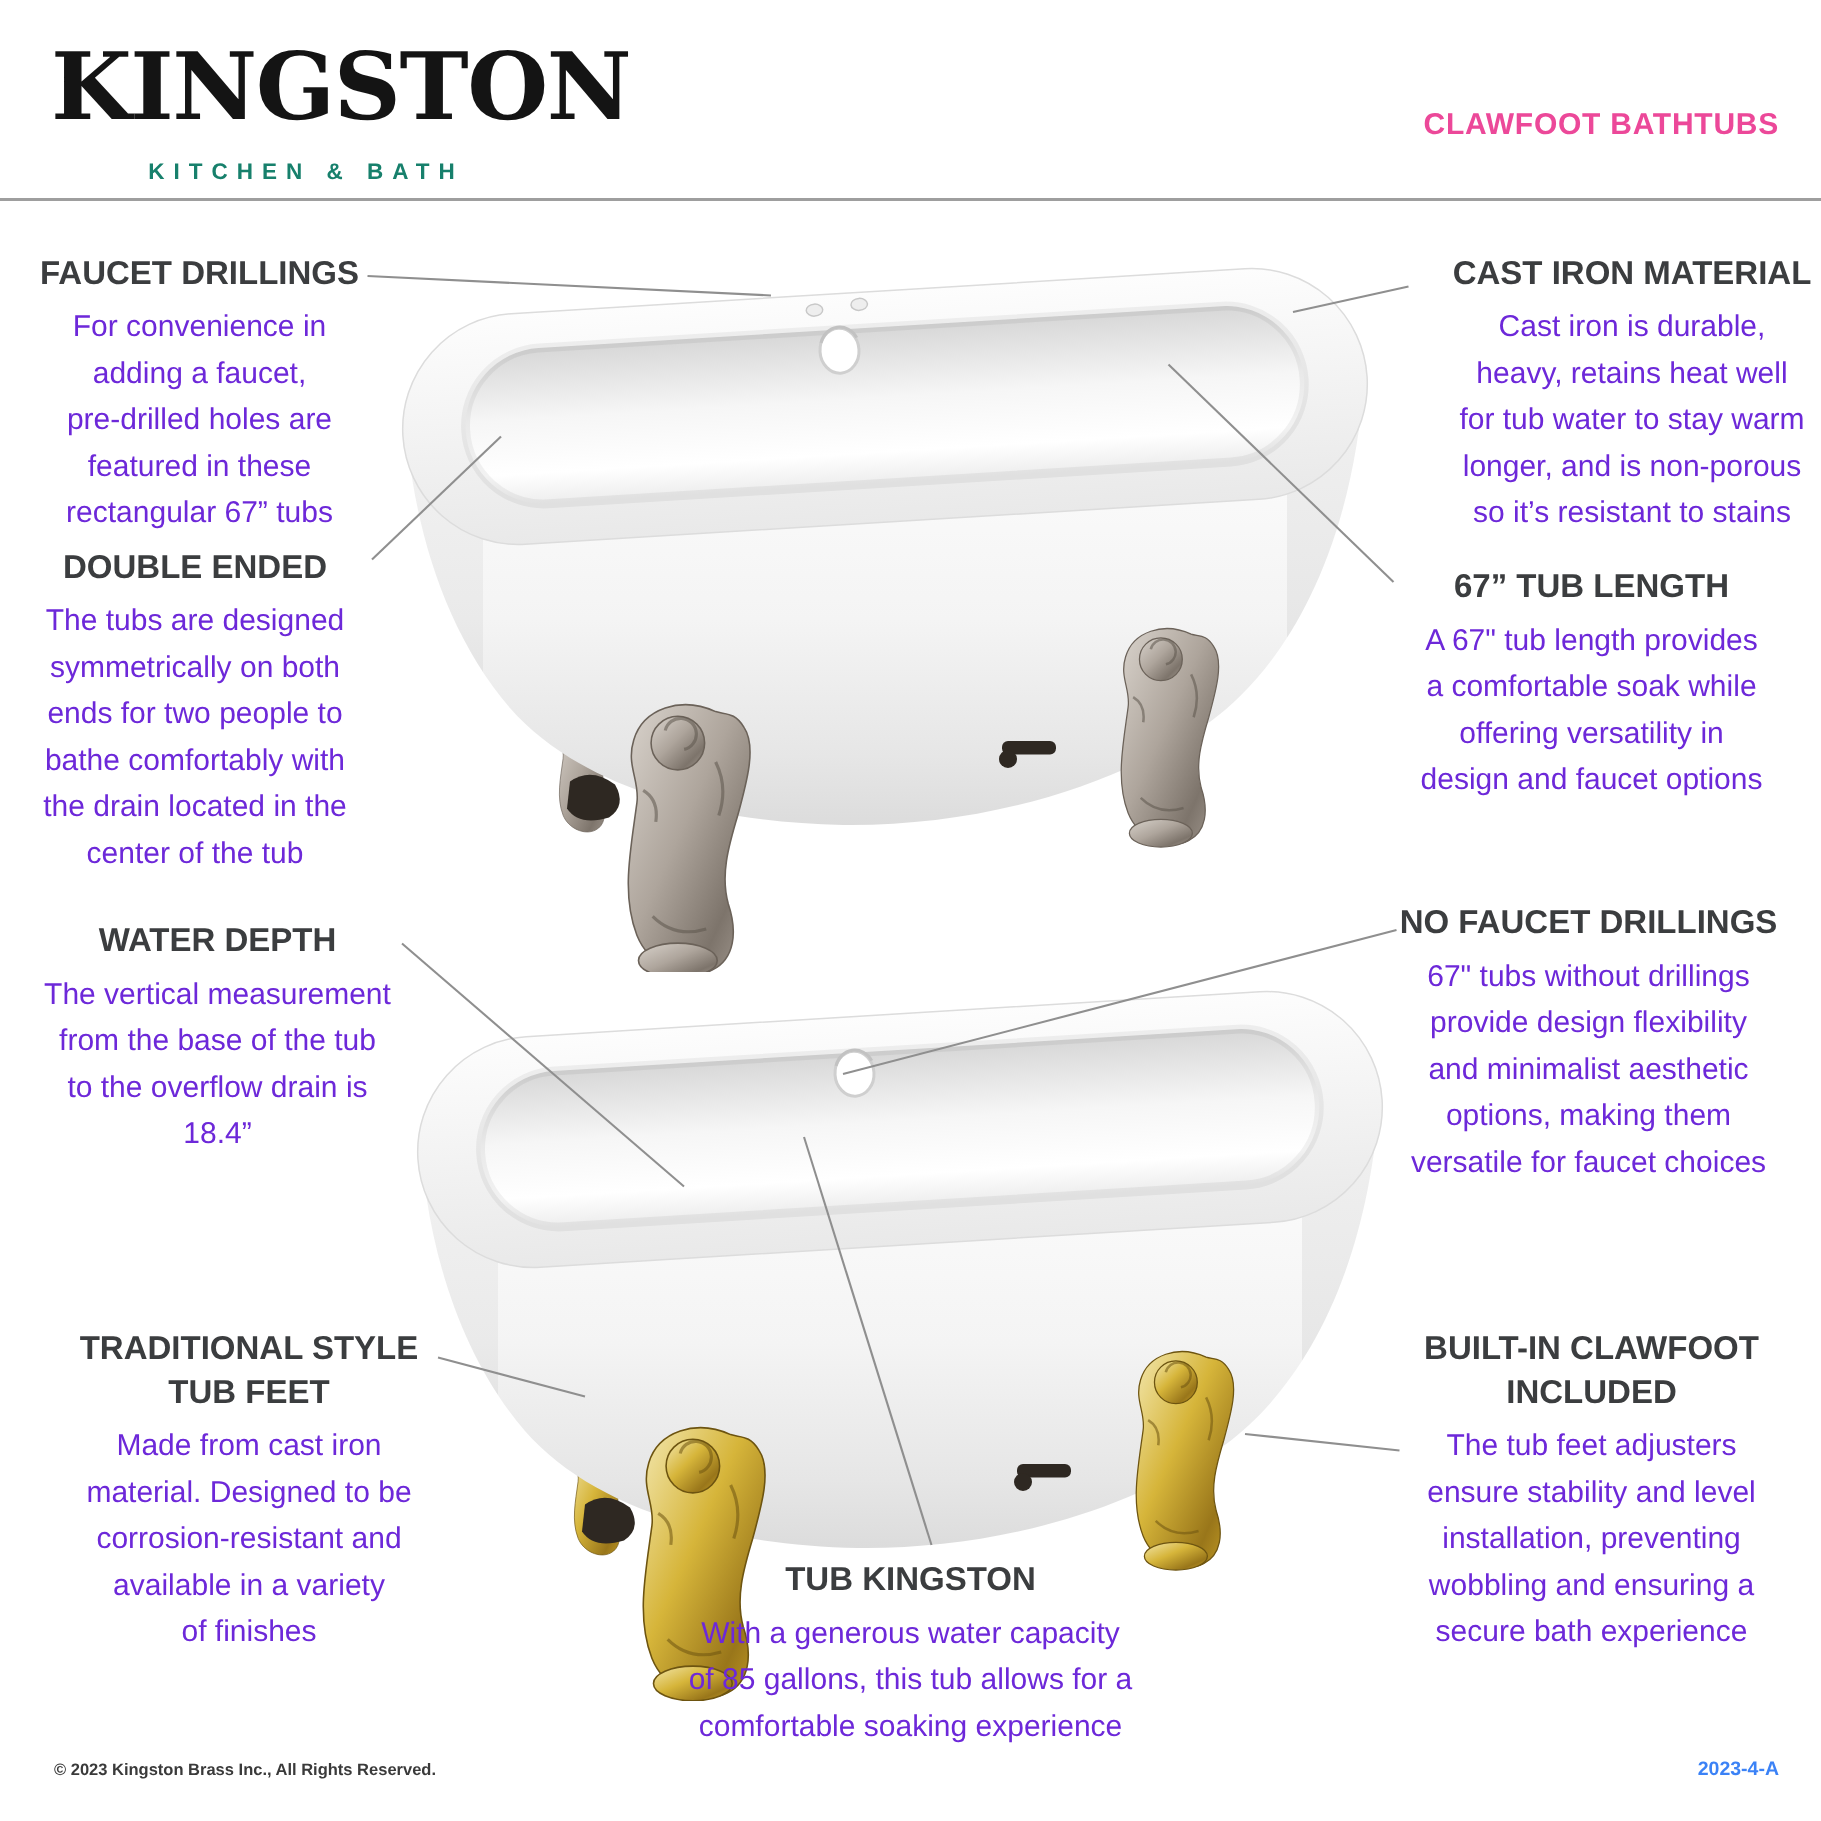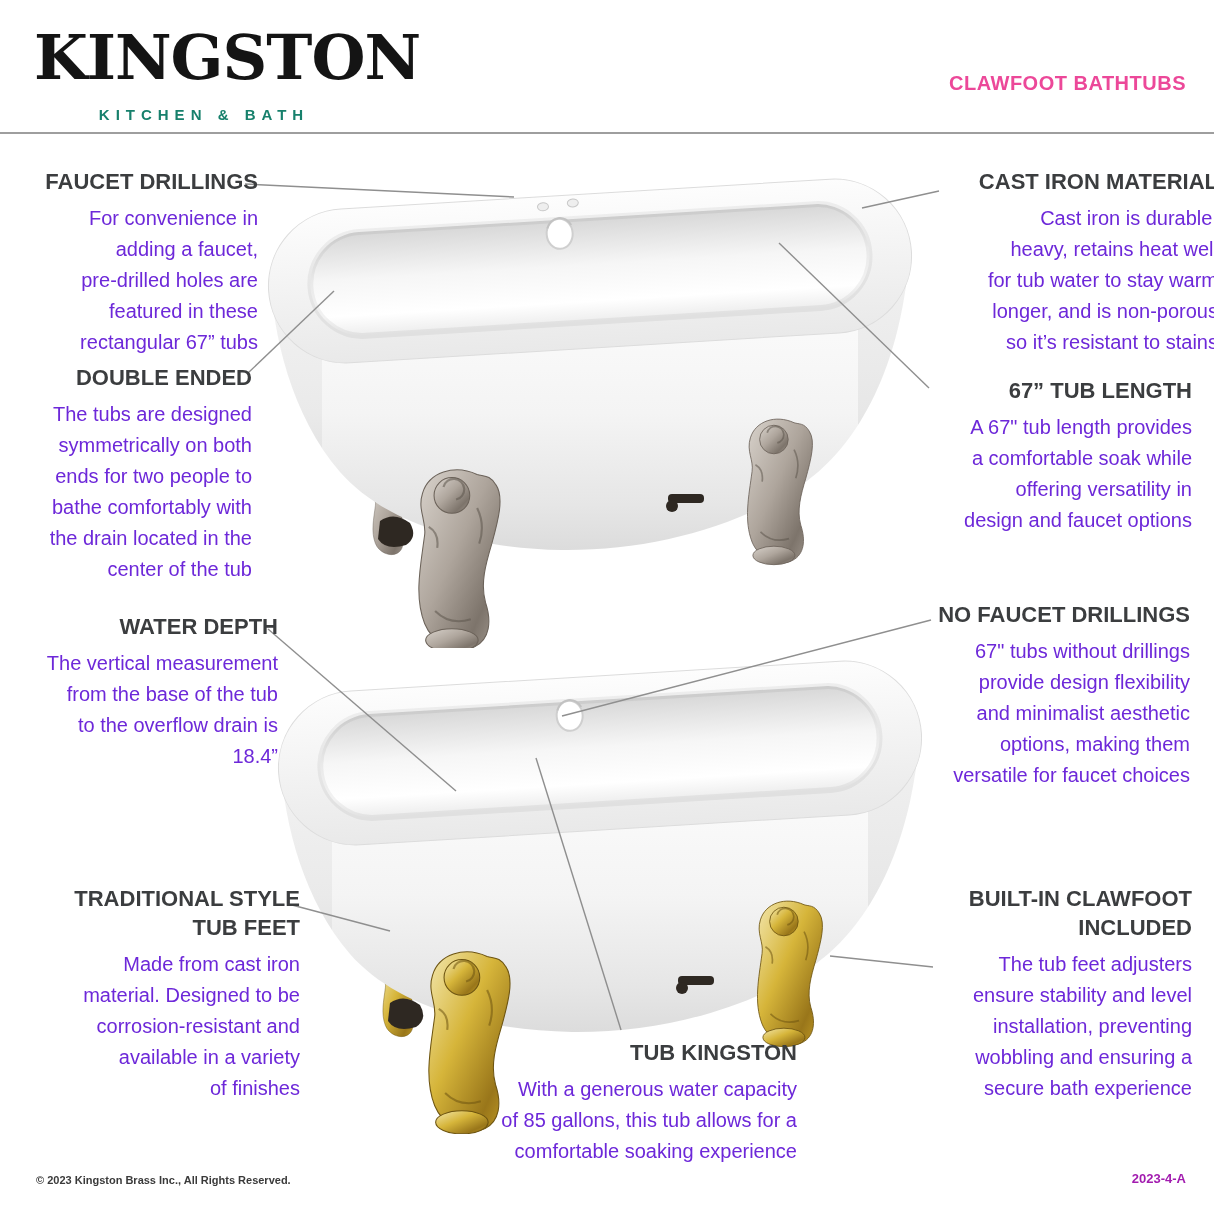--- a/index.html
+++ b/index.html
@@ -14,7 +14,7 @@
         letter-spacing:.5px;color:#ec4899;}
   .header-divider{position:absolute;left:0;top:132px;width:1214px;height:2px;background:#9e9e9e;}
   
-  .block{position:absolute;text-align:right;}
+  .block{position:absolute;text-align:center;}
   .block .heading{font-size:22px;font-weight:bold;color:#3b3d3f;line-height:29px;white-space:pre-line;}
   .block .body{margin-top:7px;font-size:20px;color:#6d28d9;line-height:31px;white-space:pre-line;}
   .b-faucet{left:8px;top:167px;width:250px;}

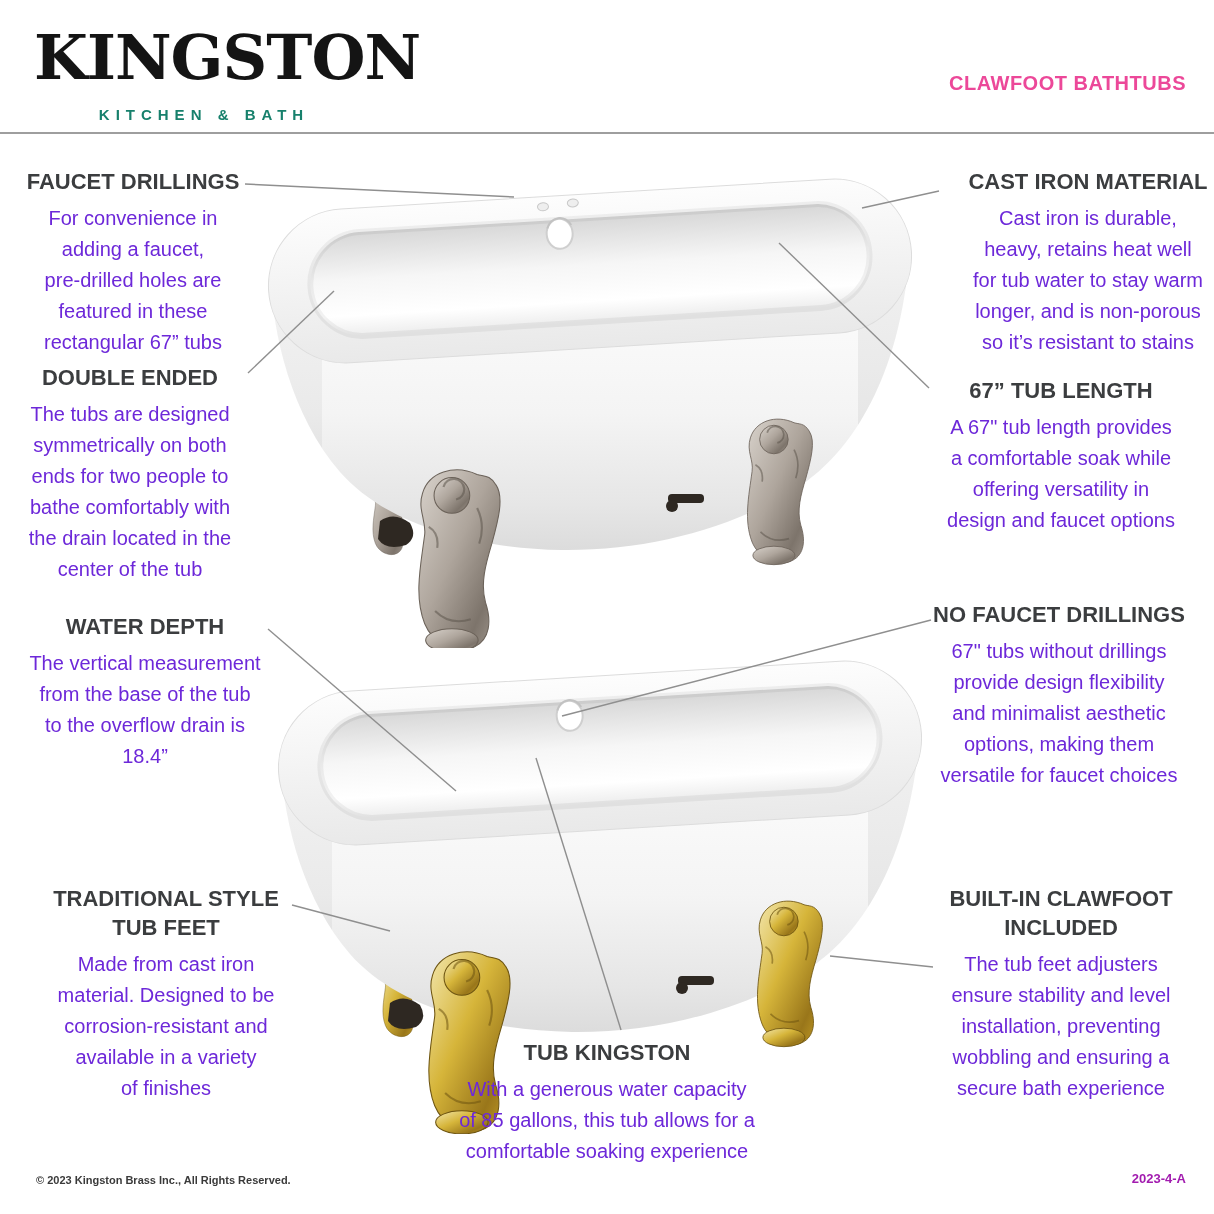--- a/index.html
+++ b/index.html
@@ -33,7 +33,7 @@
   .callouts{position:absolute;left:0;top:0;width:1214px;height:1214px;pointer-events:none;}
   
   .copyright{position:absolute;left:36px;top:1174px;font-size:11px;font-weight:bold;color:#3a3a3a;}
-  .doc-code{position:absolute;right:28px;top:1171px;font-size:13px;font-weight:bold;color:#a21caf;margin-left:28px;}
+  .doc-code{position:absolute;right:28px;top:1171px;font-size:13px;font-weight:bold;color:#3b82f6;margin-left:28px;}
 </style>
 </head>
 <body>

